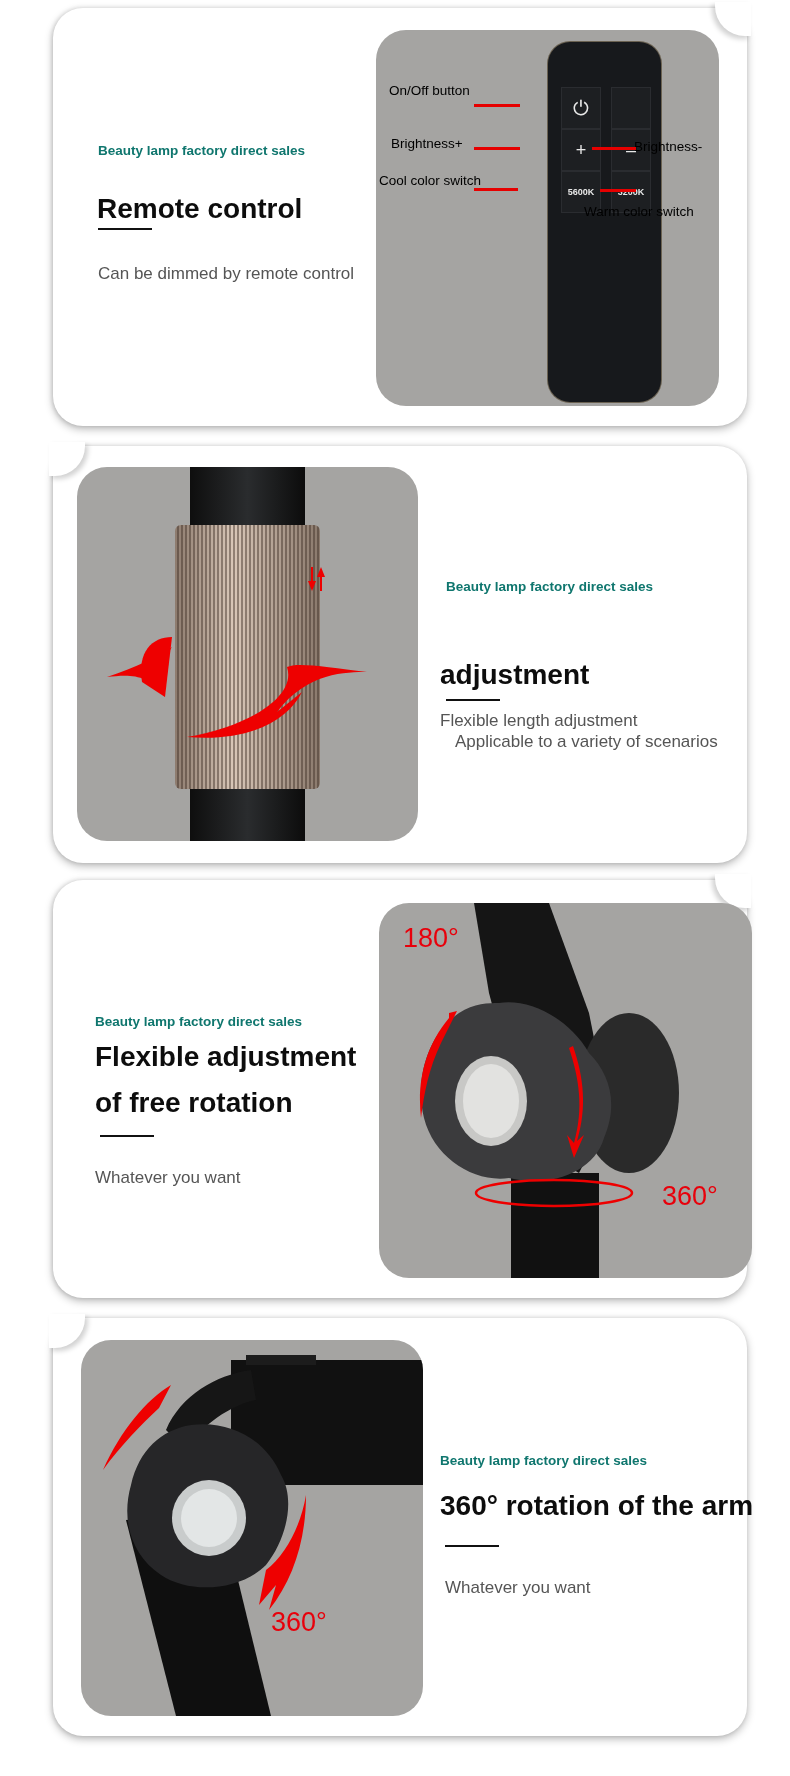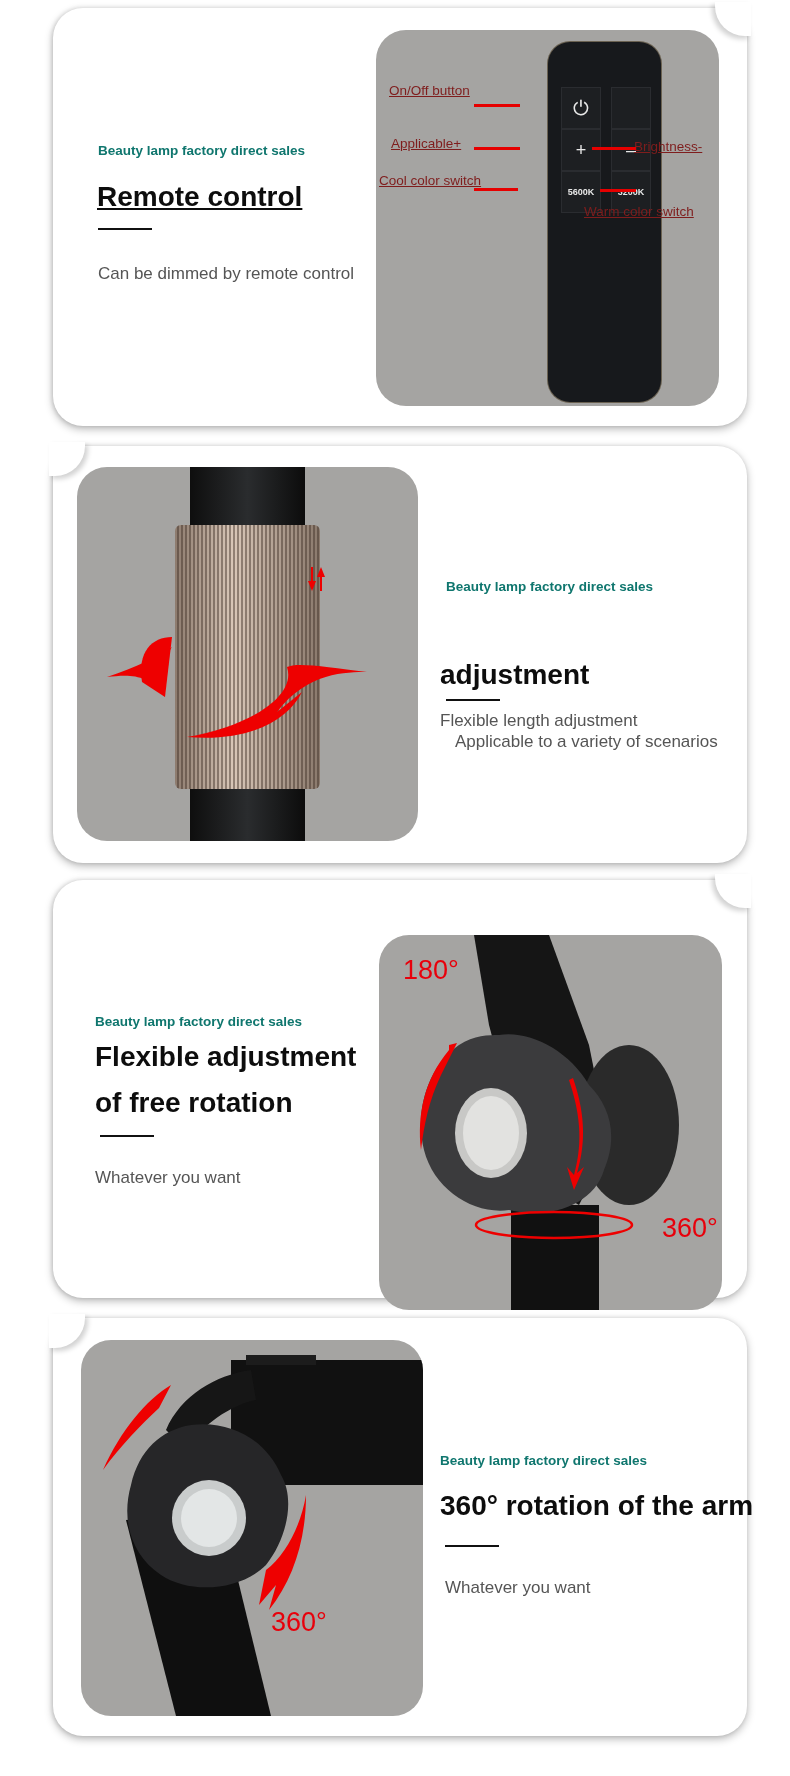--- a/index.html
+++ b/index.html
@@ -13,7 +13,7 @@
   .title{position:absolute;color:#0d0d0d;font-size:28px;font-weight:bold;line-height:46px;white-space:nowrap;}
   .rule{position:absolute;width:54px;height:2px;background:#111;}
   .sub{position:absolute;color:#555;font-size:17px;line-height:22px;white-space:nowrap;}
-  .lbl{position:absolute;color:#7f1d1d;font-size:13.5px;white-space:nowrap;text-decoration:underline;}
+  .lbl{position:absolute;color:#000000;font-size:13.5px;white-space:nowrap;}
   .redline{position:absolute;height:3px;background:#e60000;}
   .remote{position:absolute;left:172px;top:12px;width:113px;height:360px;background:#17191c;border-radius:22px;box-shadow:0 0 0 1px #6b6252;}
   .rbtn{position:absolute;width:40px;height:42px;background:#1d1f22;border:1px solid #2a2c30;box-sizing:border-box;color:#e8e8e8;font-size:9px;font-weight:bold;display:flex;align-items:center;justify-content:center;}

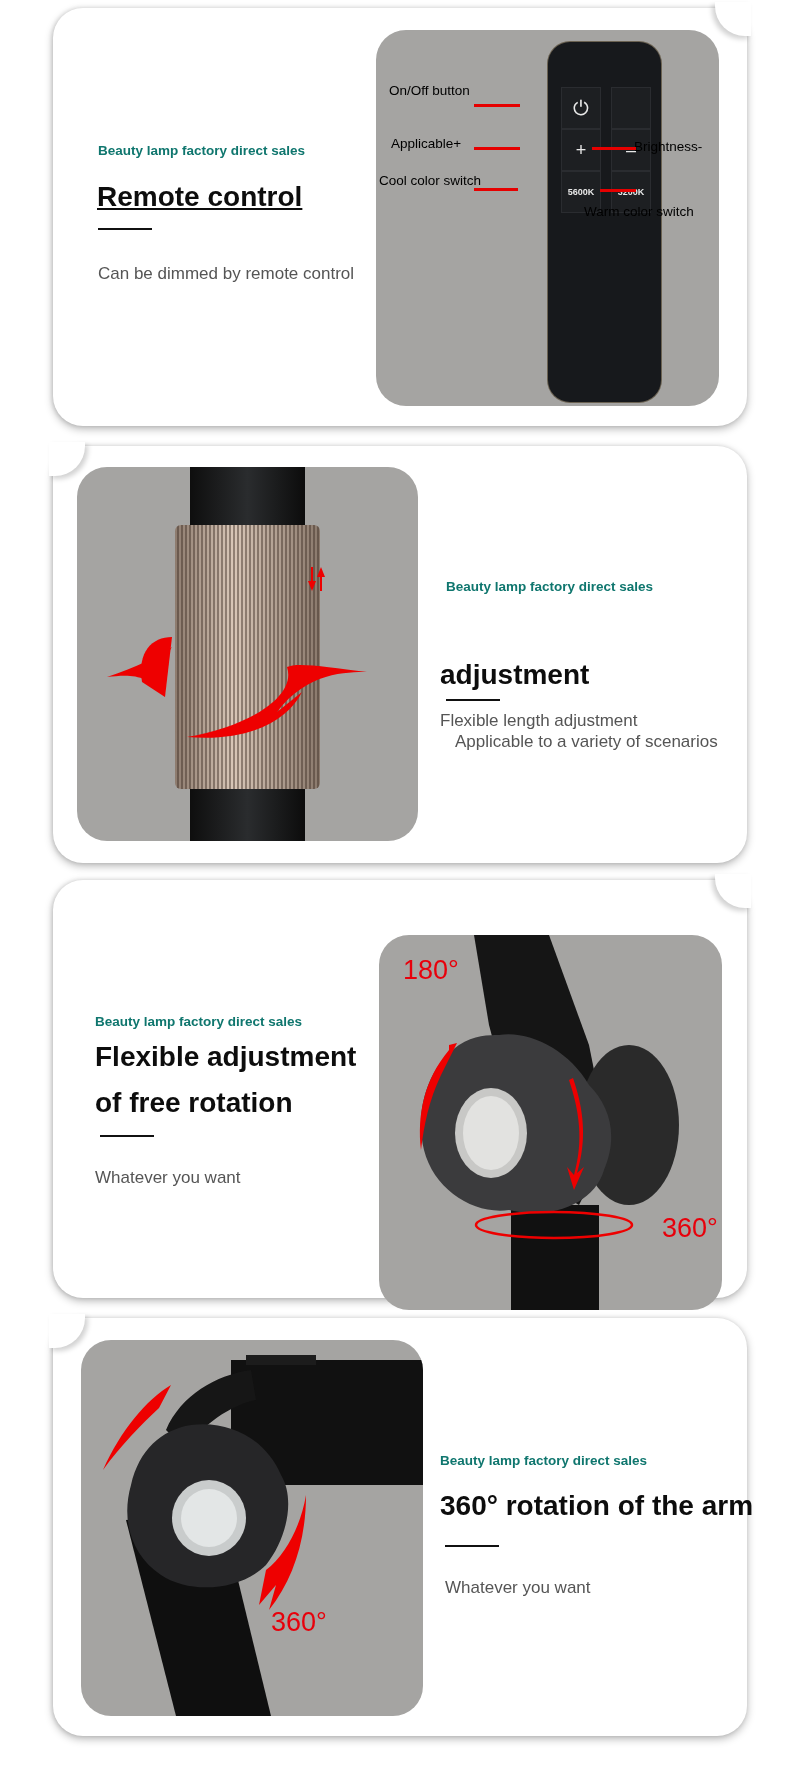--- a/index.html
+++ b/index.html
@@ -40,7 +40,7 @@
     </div>
     <div class="lbl" style="left:13px;top:53px;">On/Off button</div>
     <div class="redline" style="left:98px;top:74px;width:46px;"></div>
-    <div class="lbl" style="left:15px;top:106px;">Applicable+</div>
+    <div class="lbl" style="left:15px;top:106px;">Brightness+</div>
     <div class="redline" style="left:98px;top:117px;width:46px;"></div>
     <div class="lbl" style="left:258px;top:109px;">Brightness-</div>
     <div class="redline" style="left:216px;top:117px;width:44px;"></div>

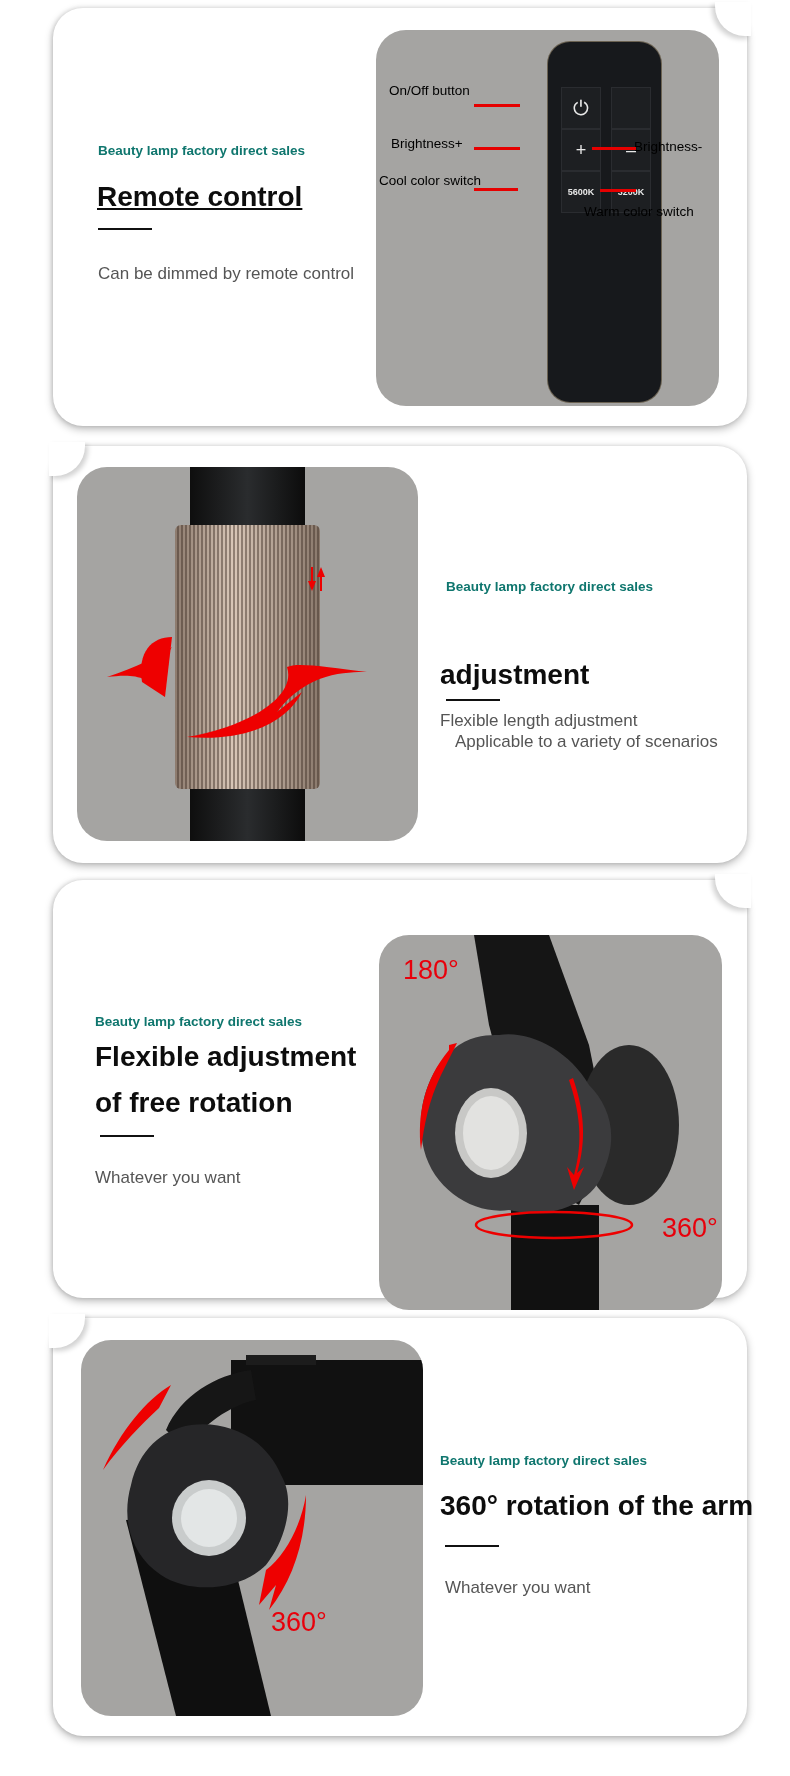--- a/index.html
+++ b/index.html
@@ -25,7 +25,7 @@
 <div class="card" style="top:8px;height:418px;">
   <div class="notch tr" style="right:-4px;top:-6px;background:#fff;"></div>
   <div class="tag" style="left:45px;top:135px;">Beauty lamp factory direct sales</div>
-  <div class="title" style="left:44px;top:166px;text-decoration:underline;">Remote control</div>
+  <div class="title" style="left:44px;top:178px;">Remote control</div>
   <div class="rule" style="left:45px;top:220px;"></div>
   <div class="sub" style="left:45px;top:255px;">Can be dimmed by remote control</div>
 

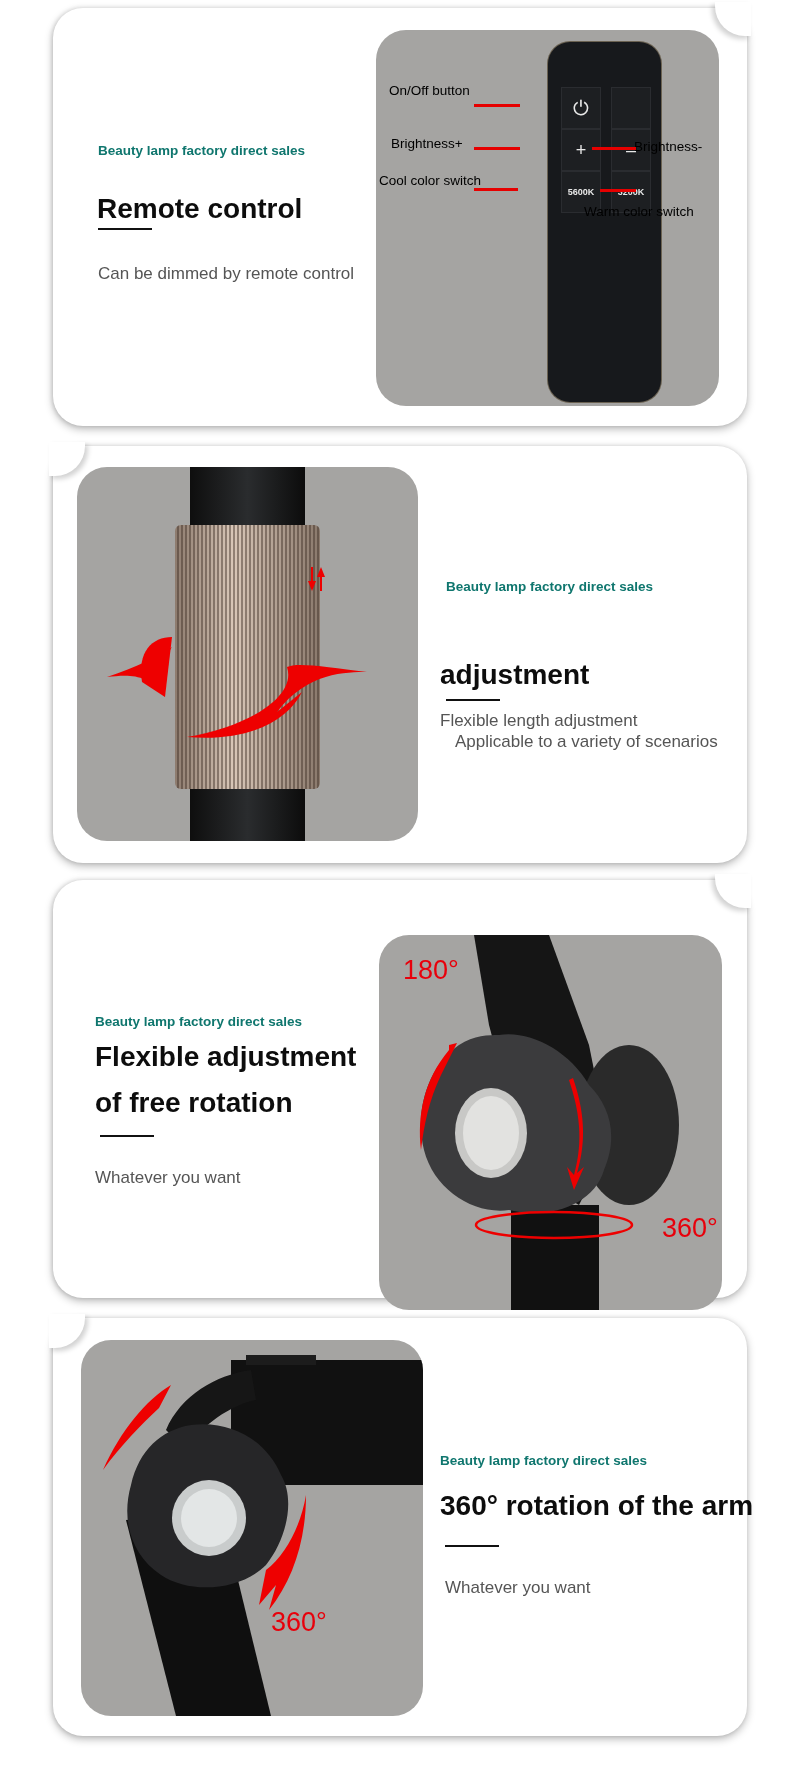--- a/index.html
+++ b/index.html
@@ -94,7 +94,7 @@
   <div class="rule" style="left:47px;top:255px;"></div>
   <div class="sub" style="left:42px;top:287px;">Whatever you want</div>
 
-  <div class="panel" style="left:326px;top:23px;width:343px;height:375px;margin-top:32px;">
+  <div class="panel" style="left:326px;top:23px;width:373px;height:375px;">
     <svg width="343" height="375" viewBox="0 0 343 375">
       <polygon points="95,0 170,0 210,110 230,210 200,270 150,240 110,90" fill="#151515"></polygon>
       <ellipse cx="250" cy="190" rx="50" ry="80" fill="#2a2a2a"></ellipse>

